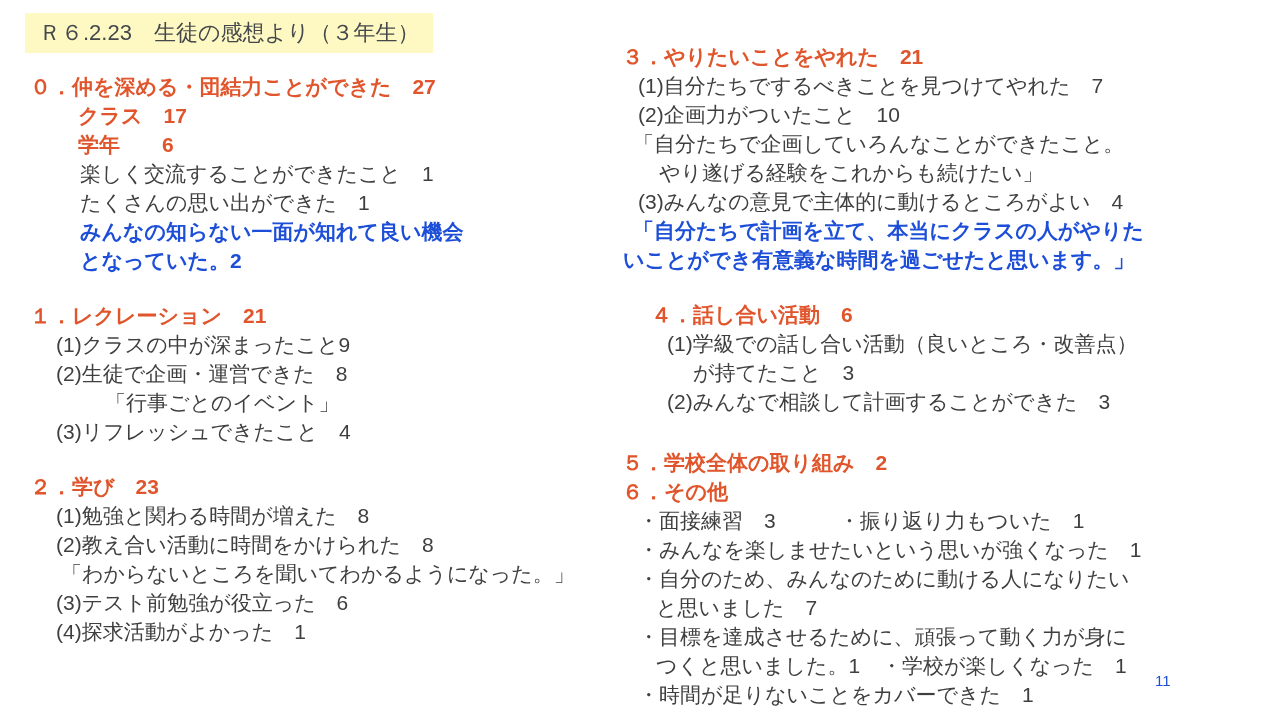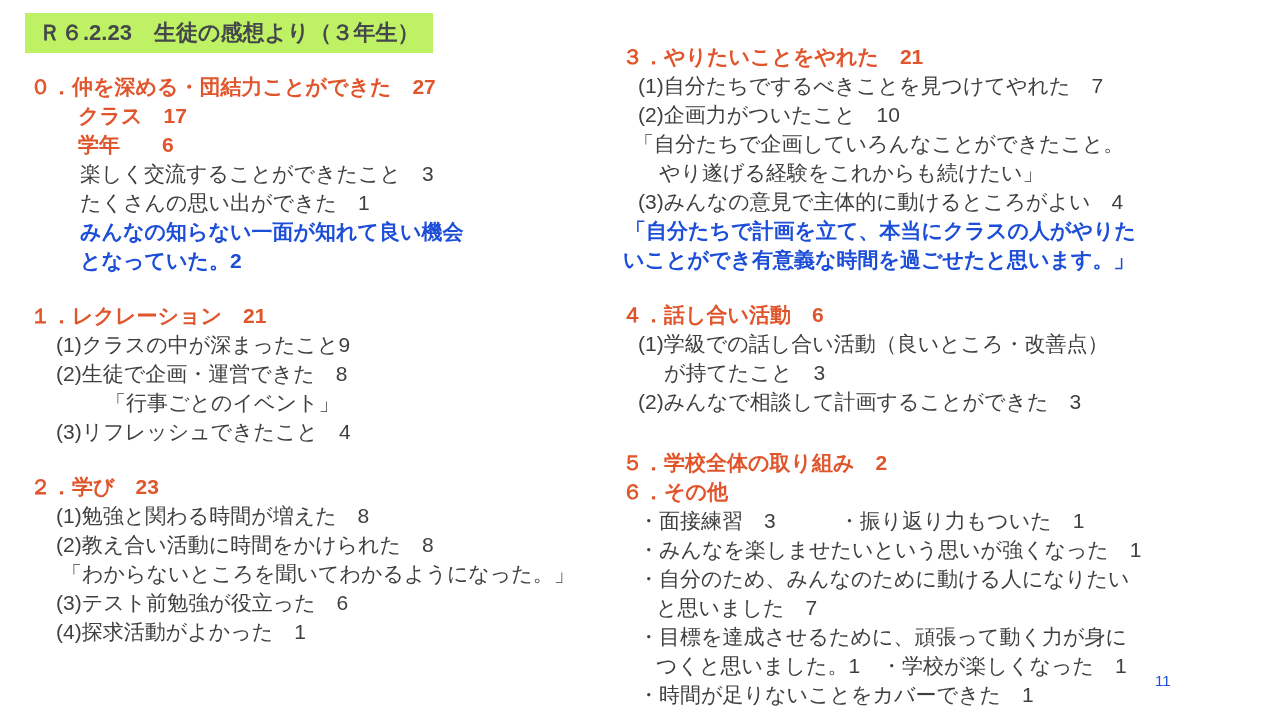--- a/index.html
+++ b/index.html
@@ -9,8 +9,8 @@
   }
   .title-bar{
     position:absolute;left:25px;top:13px;
-    background:#bef264;color:#44484B;
-    font-size:22px;font-weight:bold;line-height:26px;
+    background:#fef9c3;color:#44484B;
+    font-size:22px;font-weight:normal;line-height:26px;
     padding:7px 14px;white-space:pre;
   }
   .sec{position:absolute;font-size:21px;line-height:29px;color:#3F3F3F;}

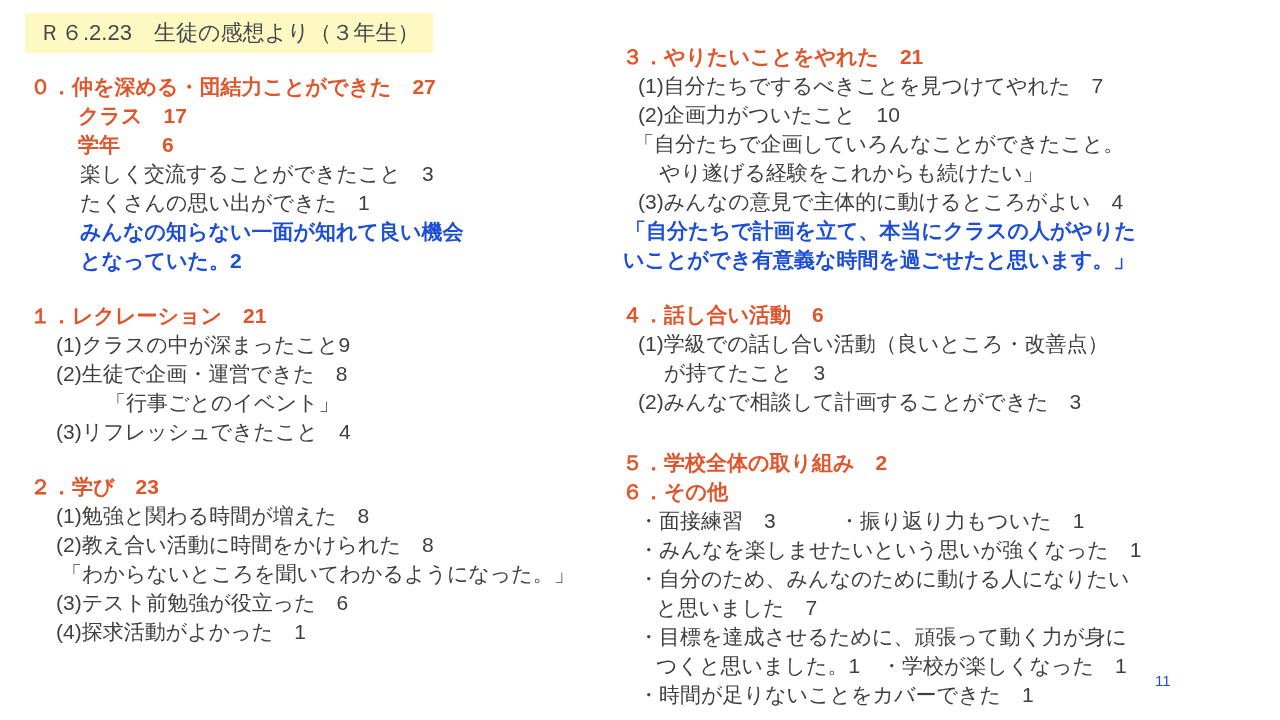--- a/index.html
+++ b/index.html
@@ -33,7 +33,7 @@
     <div class="ln h" style="margin-left:0">０．仲を深める・団結力ことができた　27</div>
     <div class="ln h" style="margin-left:48px">クラス　17</div>
     <div class="ln h" style="margin-left:48px">学年　　6</div>
-    <div class="ln" style="margin-left:50px">楽しく交流することができたこと　3</div>
+    <div class="ln" style="margin-left:50px">楽しく交流することができたこと　1</div>
     <div class="ln" style="margin-left:50px">たくさんの思い出ができた　1</div>
     <div class="ln s" style="margin-left:50px">みんなの知らない一面が知れて良い機会</div>
     <div class="ln s" style="margin-left:50px">となっていた。2</div>

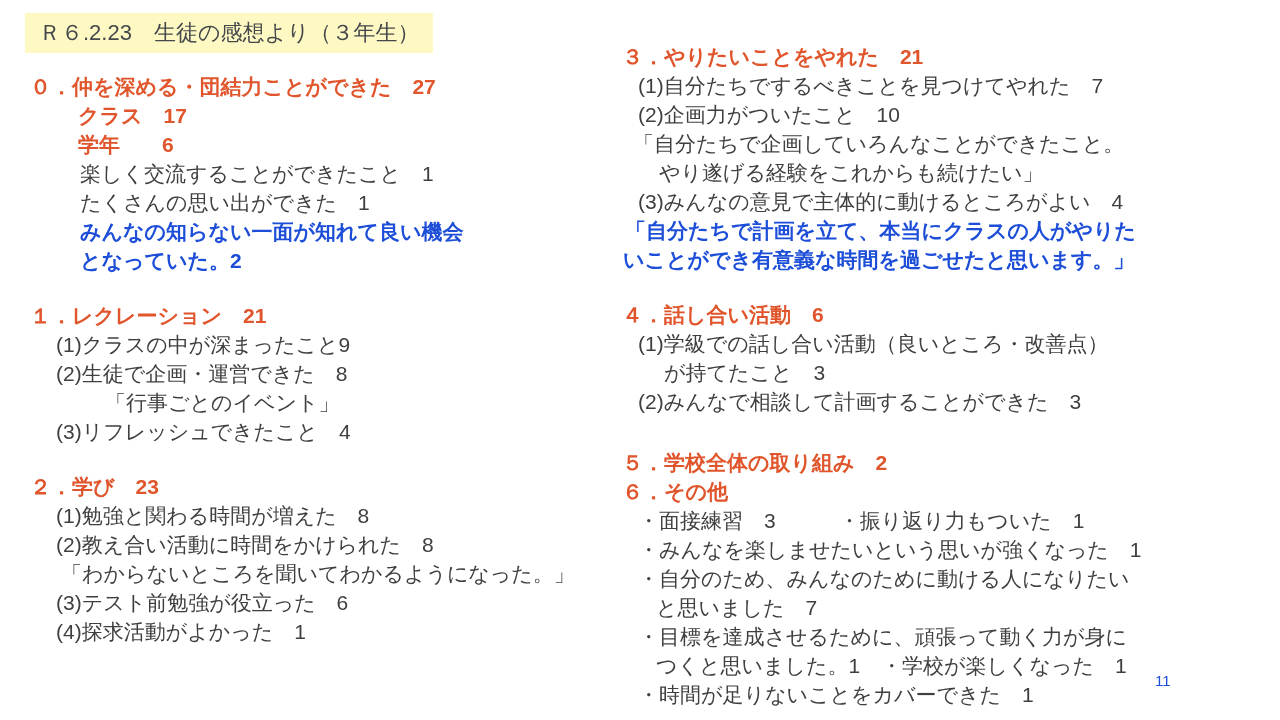--- a/index.html
+++ b/index.html
@@ -63,7 +63,7 @@
     <div class="ln" style="margin-left:11px">「自分たちで企画していろんなことができたこと。</div>
     <div class="ln" style="margin-left:37px">やり遂げる経験をこれからも続けたい」</div>
     <div class="ln" style="margin-left:16px">(3)みんなの意見で主体的に動けるところがよい　4</div>
-    <div class="ln s" style="margin-left:3px">「自分たちで計画を立て、本当にクラスの人がやりた</div>
+    <div class="ln s" style="margin-left:11px">「自分たちで計画を立て、本当にクラスの人がやりた</div>
     <div class="ln s" style="margin-left:1px">いことができ有意義な時間を過ごせたと思います。」</div>
   </div>
 

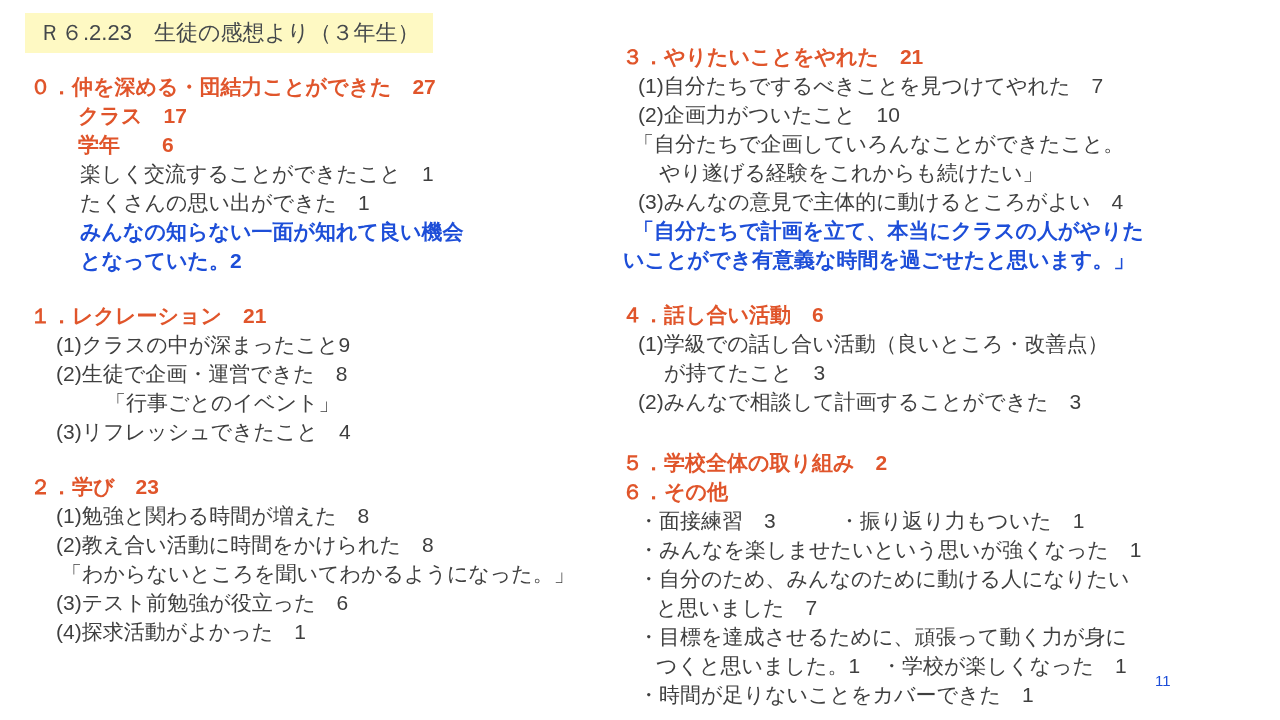--- a/index.html
+++ b/index.html
@@ -67,7 +67,7 @@
     <div class="ln s" style="margin-left:1px">いことができ有意義な時間を過ごせたと思います。」</div>
   </div>
 
-  <div class="sec" style="left:622px;top:300px">
+  <div class="sec" style="left:651px;top:300px">
     <div class="ln h" style="margin-left:0">４．話し合い活動　6</div>
     <div class="ln" style="margin-left:16px">(1)学級での話し合い活動（良いところ・改善点）</div>
     <div class="ln" style="margin-left:42px">が持てたこと　3</div>

